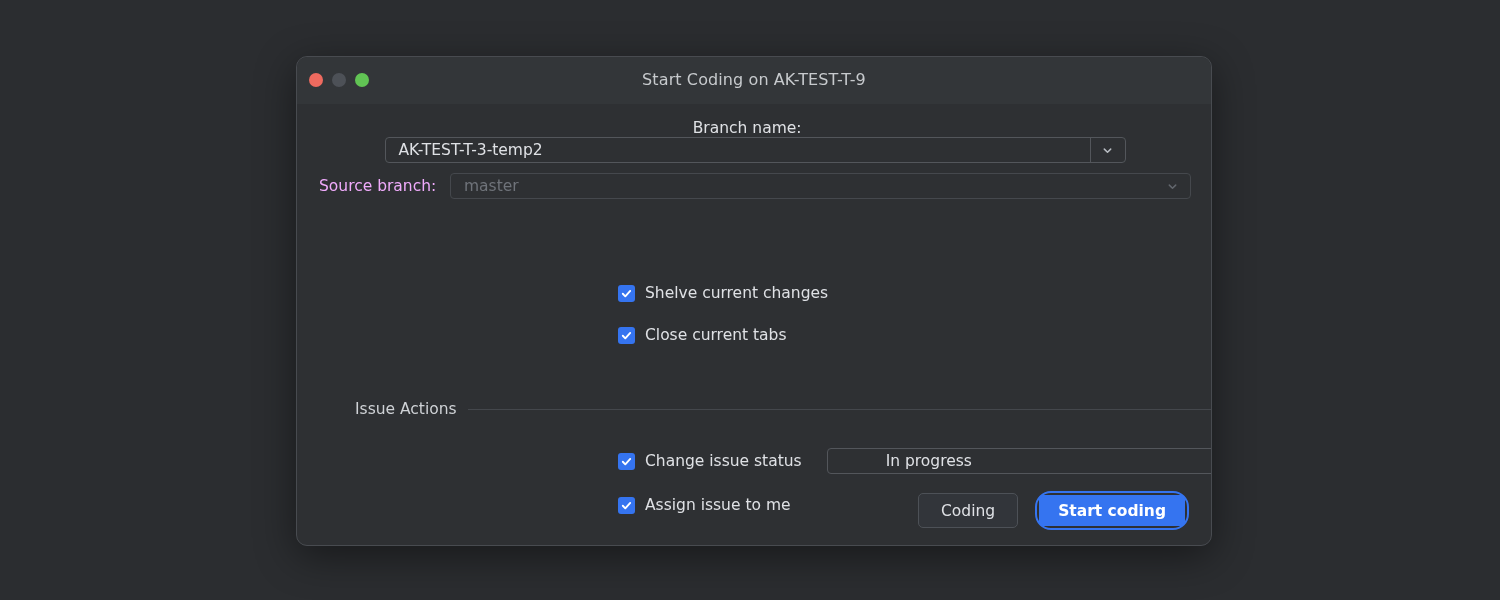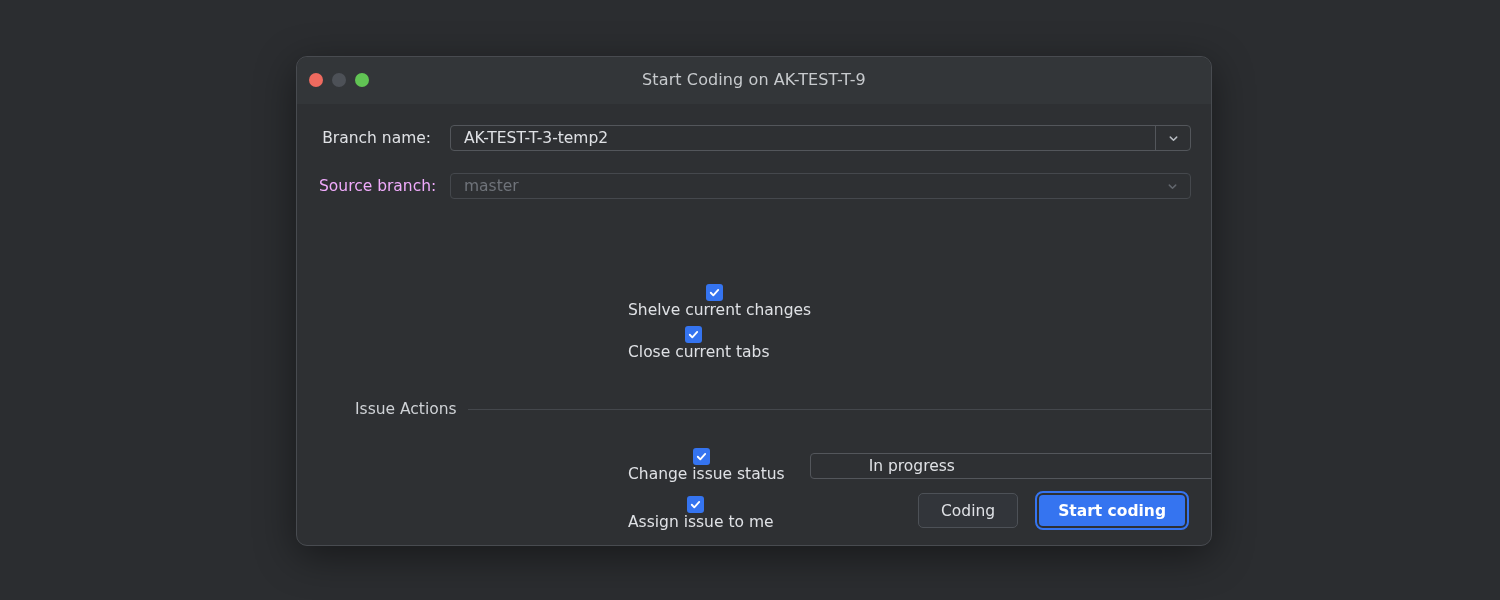--- a/index.html
+++ b/index.html
@@ -253,7 +253,7 @@
 
   <div class="body">
 
-    <div class="row" style="left:22px; top:21px; width:872px;">
+    <div class="row" style="left:22px; top:15px; width:872px;flex-direction:column;">
       <div class="field-label">Branch name:</div>
       <div class="combo" style="width:741px;">
         <div class="value">AK-TEST-T-3-temp2</div>

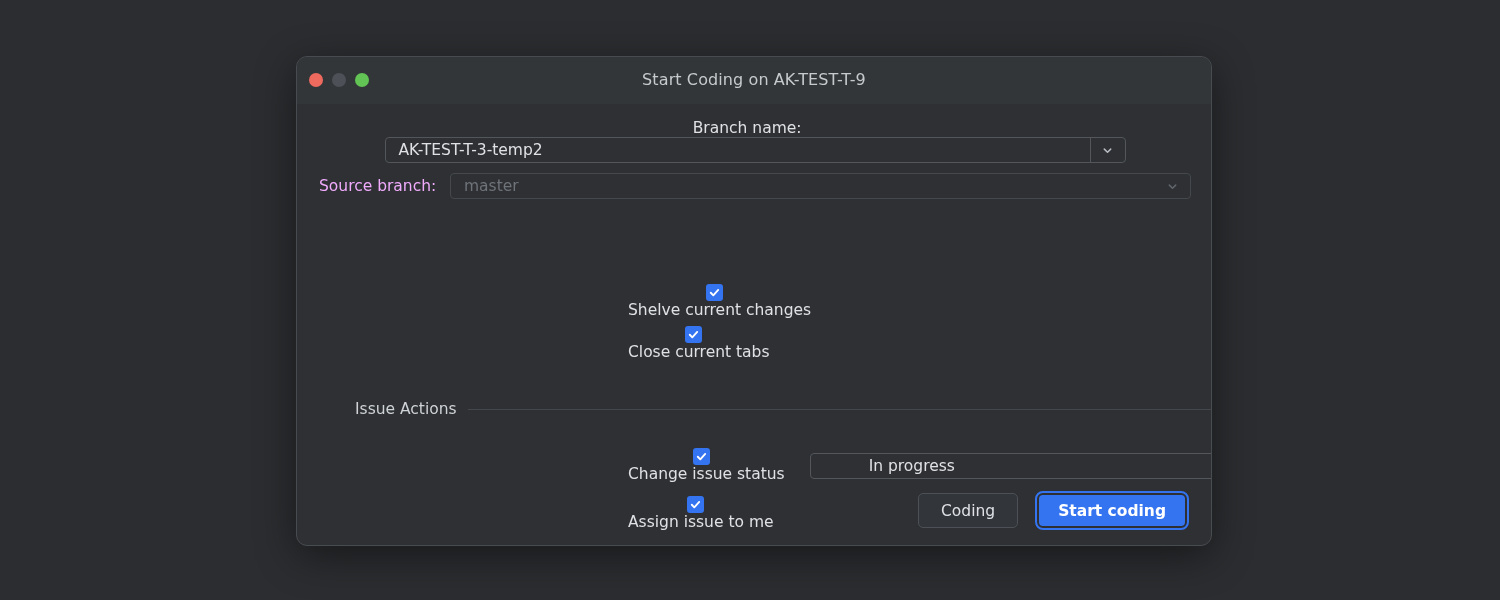--- a/index.html
+++ b/index.html
@@ -147,7 +147,6 @@
   .check-row {
     display: flex;
     align-items: center;
-    flex-direction: column;
   }
   .cbox {
     width: 17px;

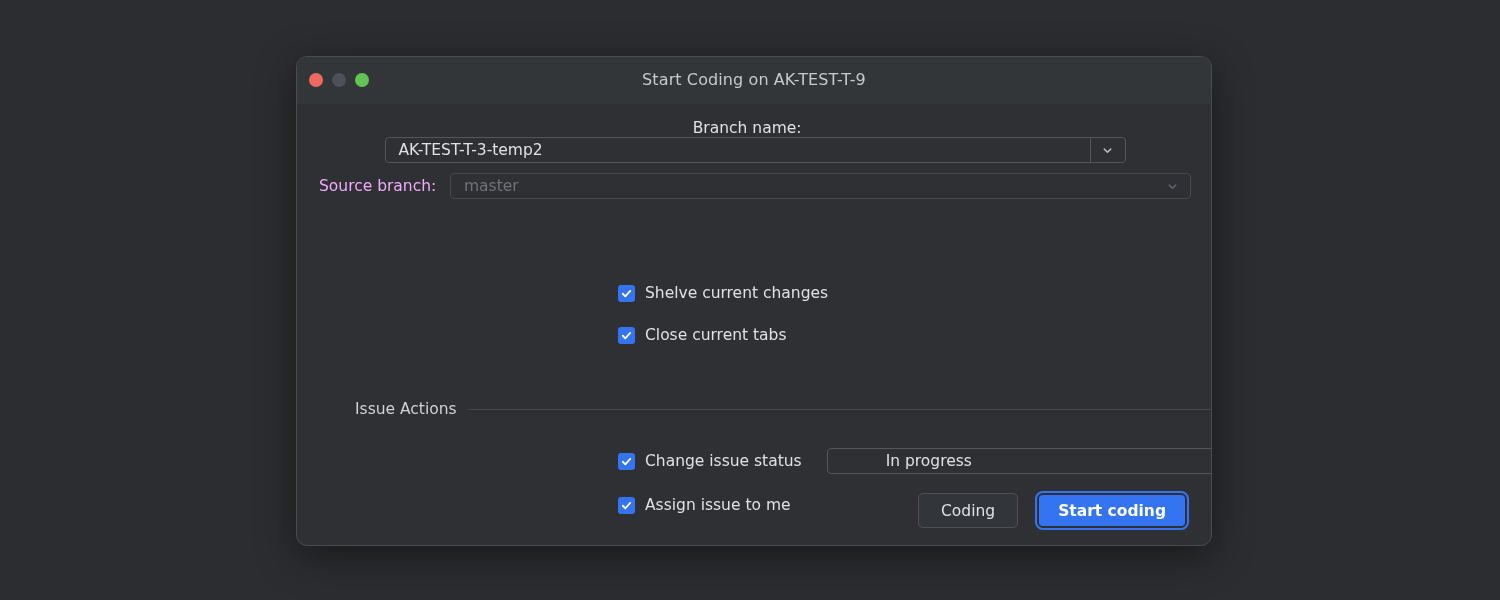--- a/index.html
+++ b/index.html
@@ -221,7 +221,7 @@
   }
   .btn-default-wrap {
     border: 2px solid #3574f0;
-    border-radius: 8px;
+    border-radius: 16px;
     padding: 2px;
     background: #2e3033;
     display: inline-block;

